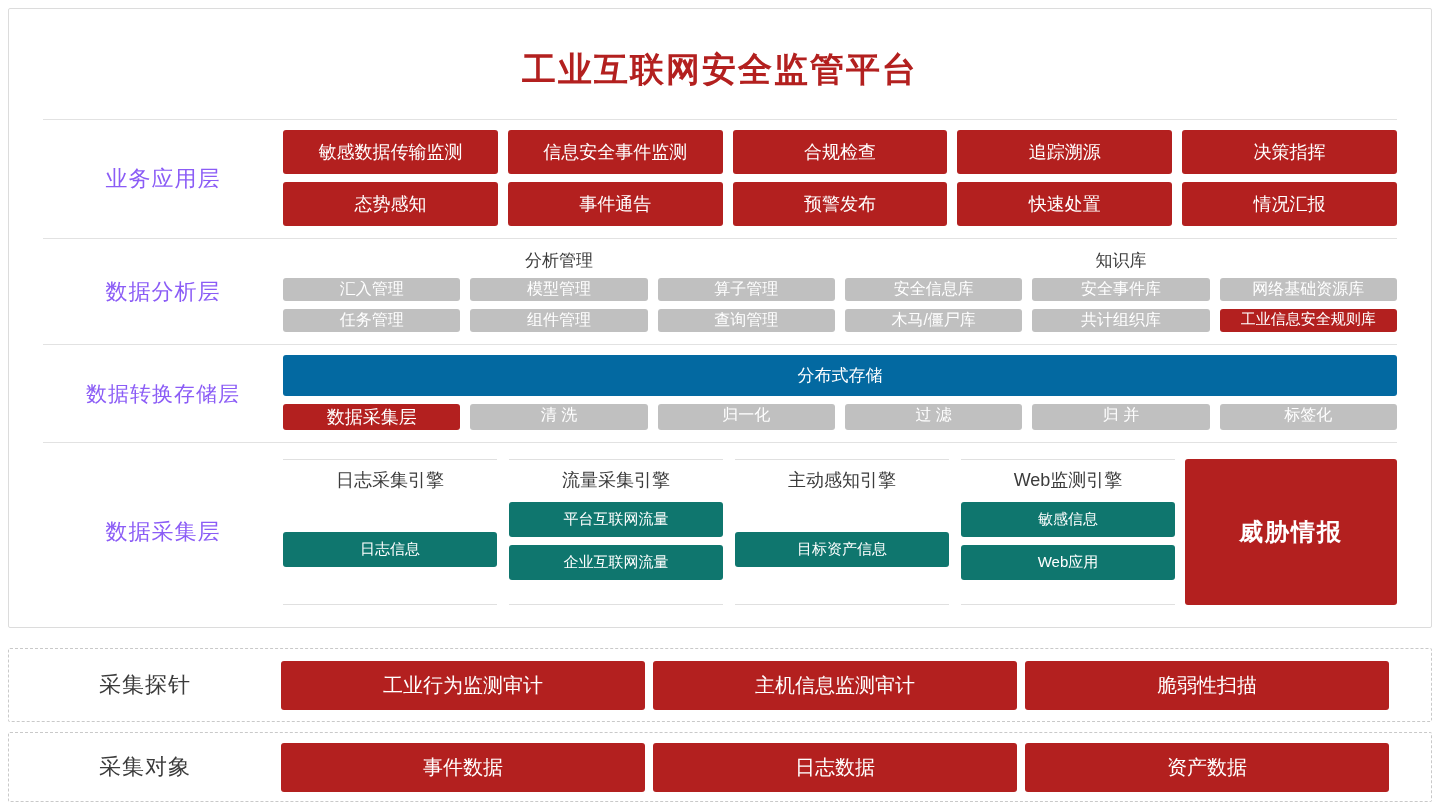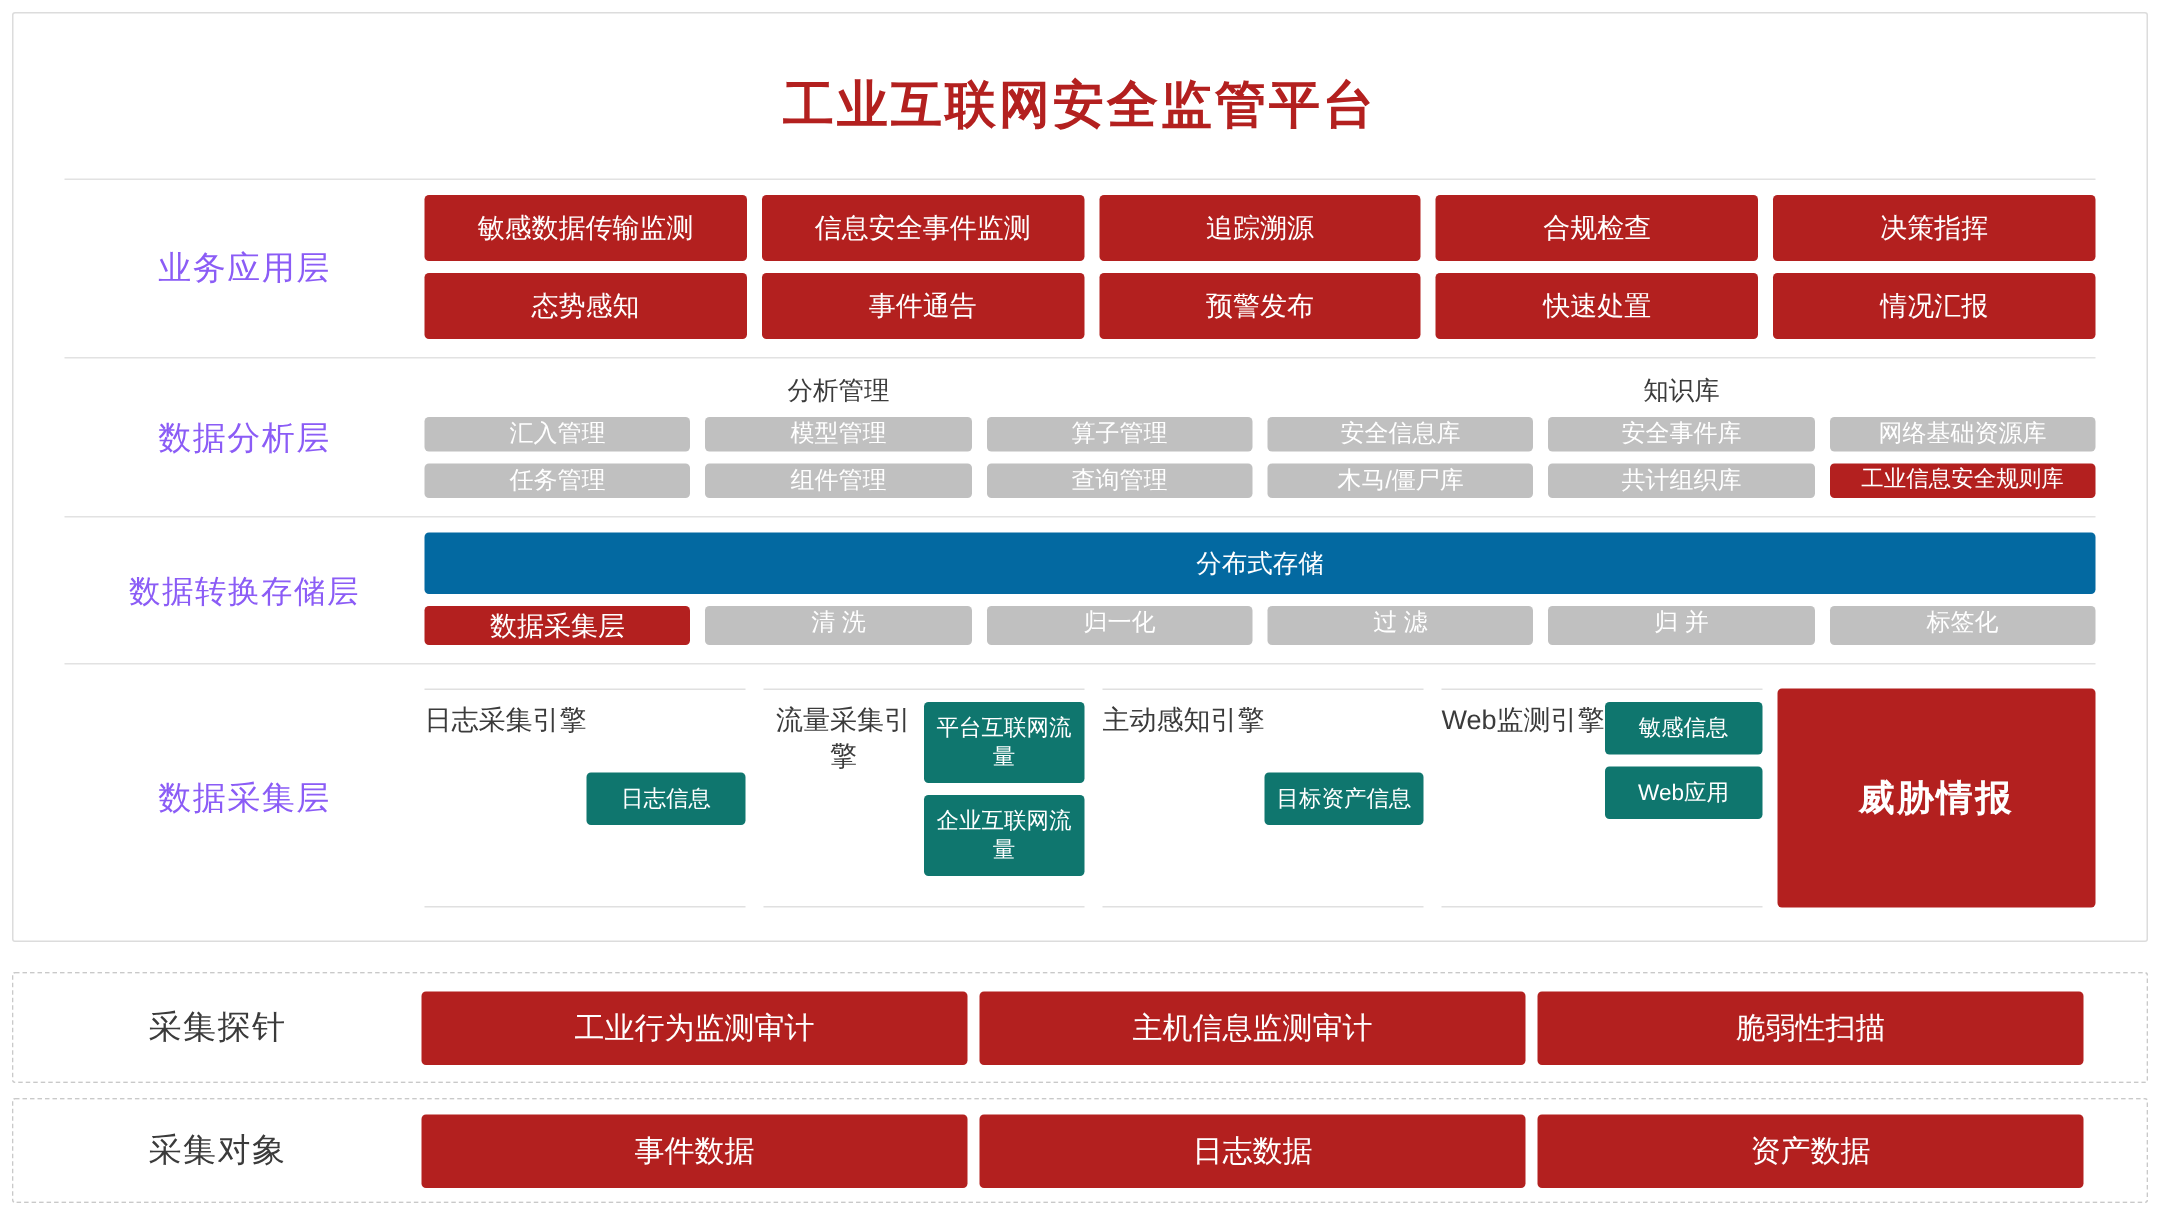--- a/index.html
+++ b/index.html
@@ -228,8 +228,8 @@
         <div class="row">
           <div class="cell red">敏感数据传输监测</div>
           <div class="cell red">信息安全事件监测</div>
+          <div class="cell red">合规检查</div>
           <div class="cell red">追踪溯源</div>
-          <div class="cell red">合规检查</div>
           <div class="cell red">决策指挥</div>
         </div>
         <div class="row">

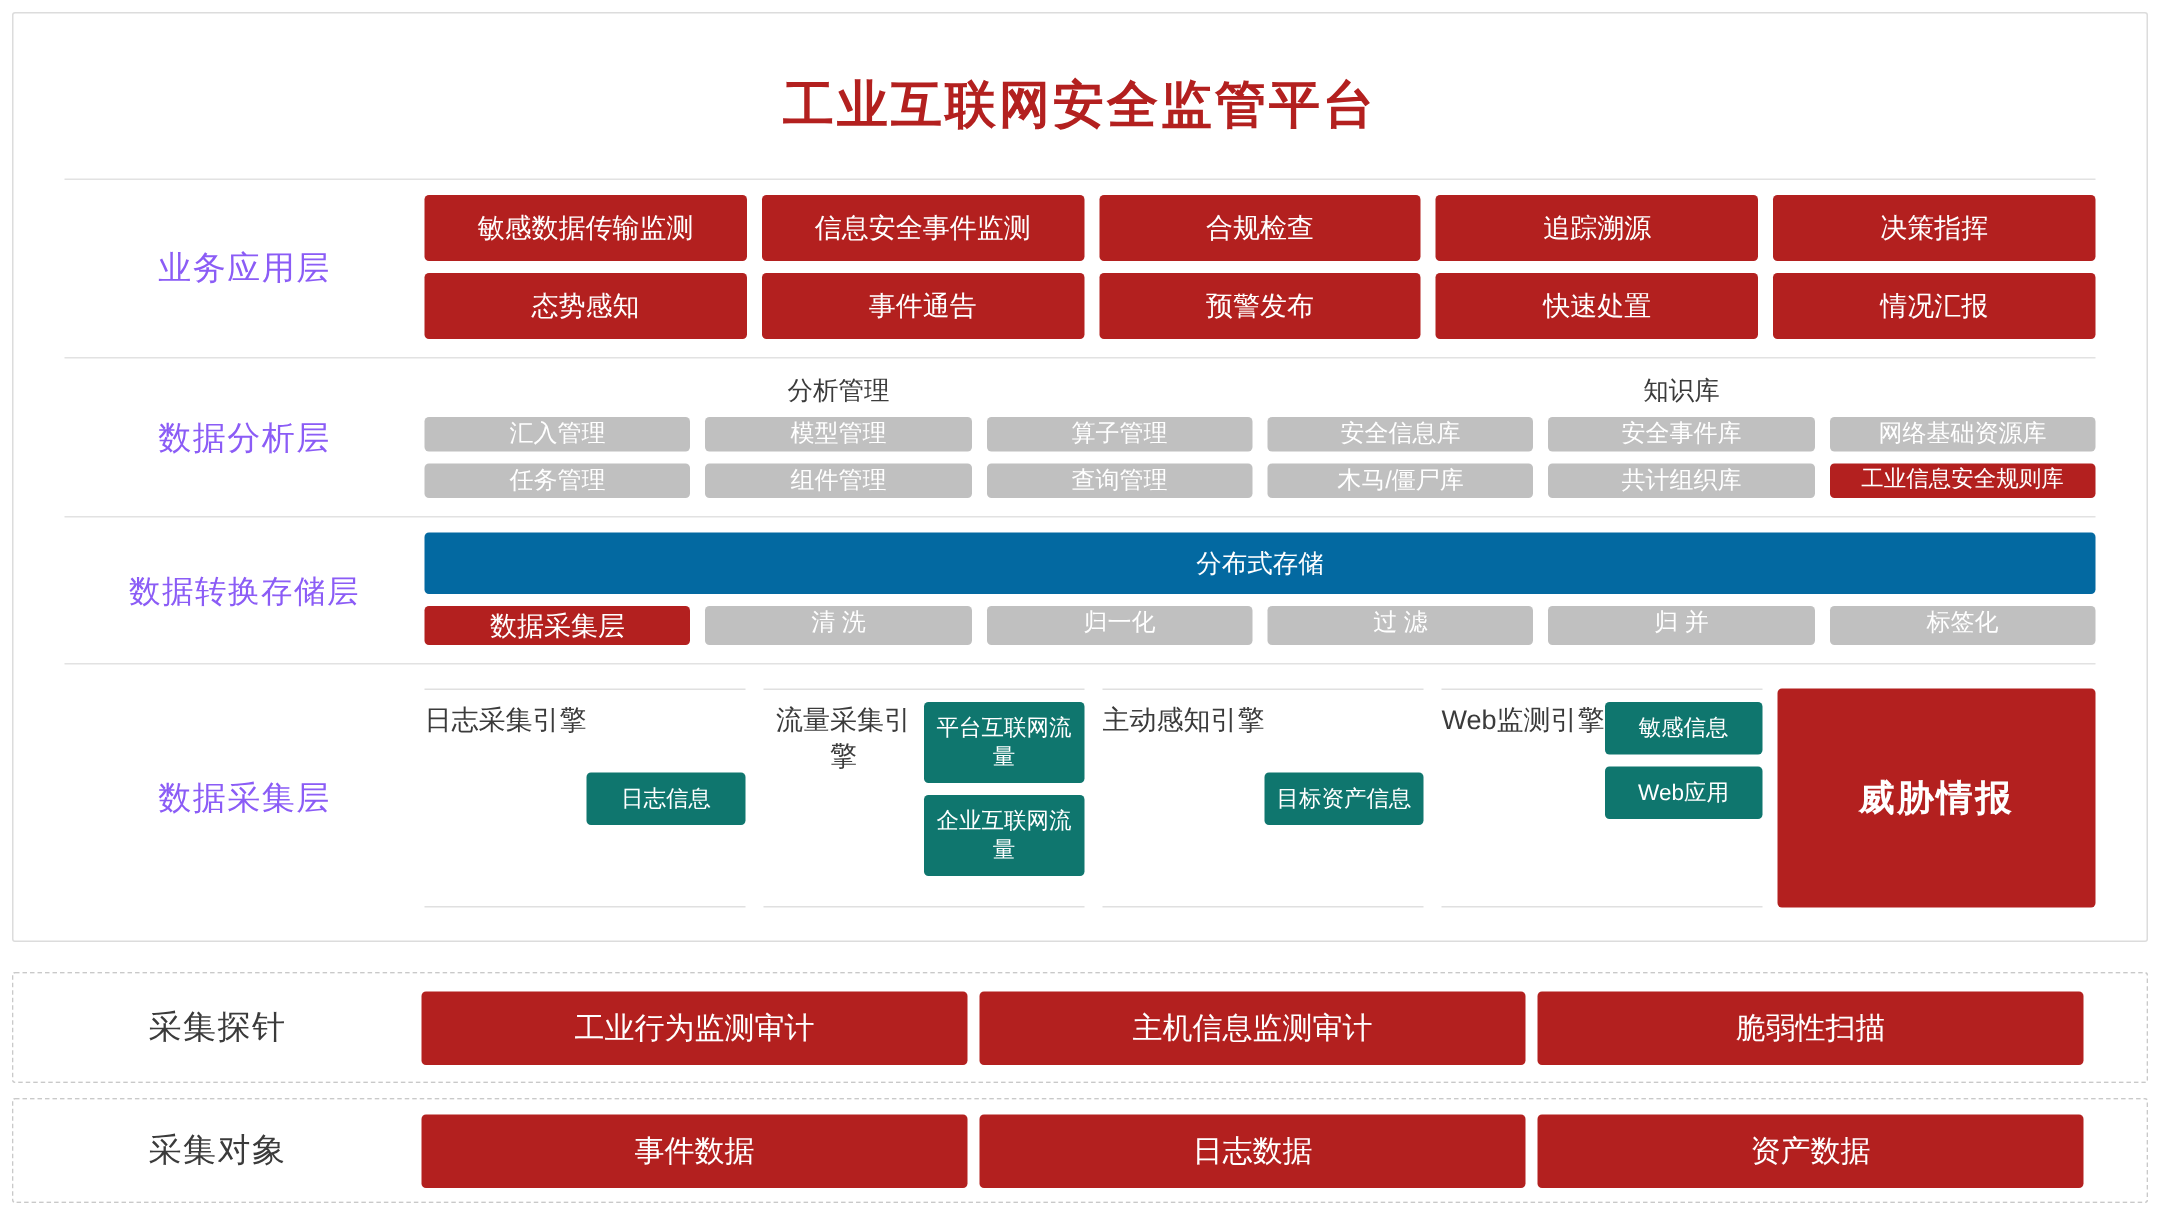--- a/index.html
+++ b/index.html
@@ -138,7 +138,7 @@
   .engine {
     flex: 1 1 0;
     display: flex;
-    flex-direction: row;
+    flex-direction: column;
     border-top: 1px solid #e0e0e0;
     border-bottom: 1px solid #e0e0e0;
     padding: 8px 0 8px 0;

